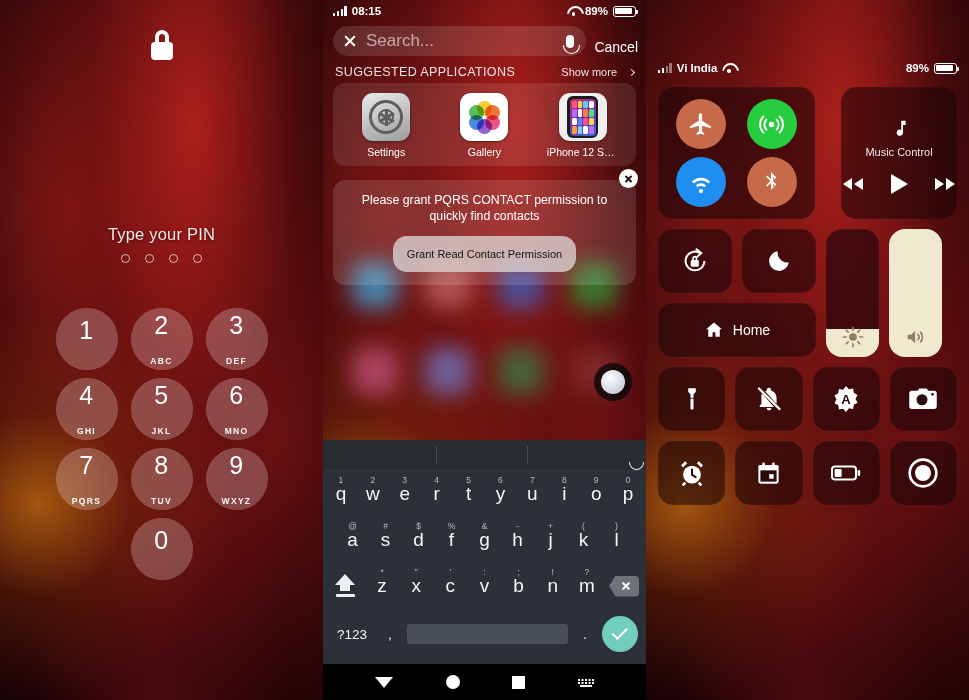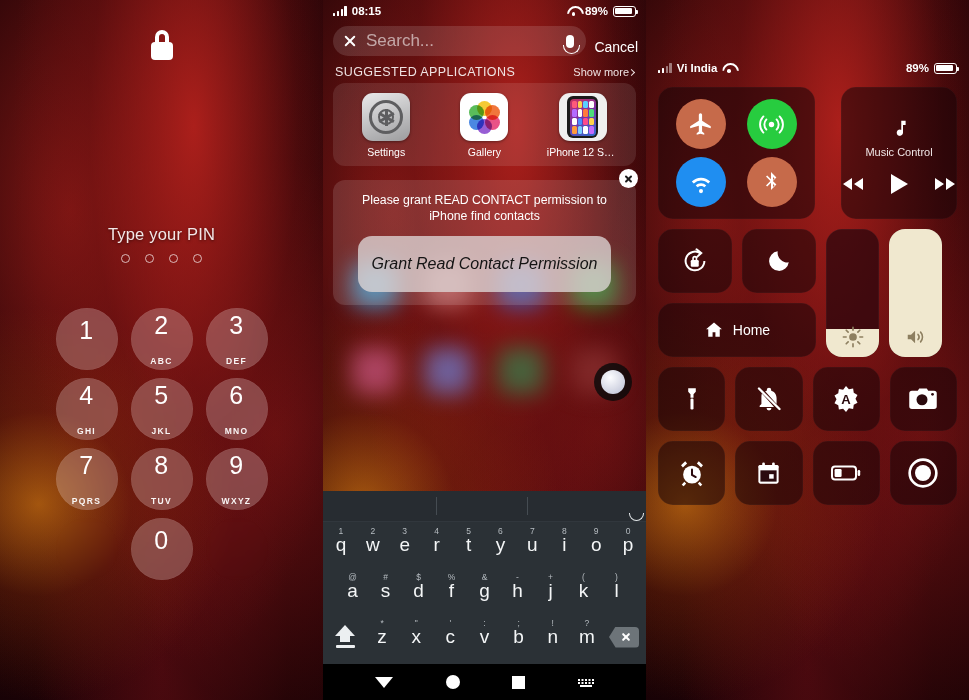--- a/index.html
+++ b/index.html
@@ -86,7 +86,7 @@
 
   .sect-head { display: flex; align-items: baseline; padding: 9px 12px 4px 12px; }
   .sect-title { color: #efe2e2; font-size: 12.5px; letter-spacing: .4px; }
-  .show-more { margin-left: auto; color: #efe2e2; font-size: 11px; display: flex; align-items: center; gap: 0; }
+  .show-more { margin-left: auto; color: #efe2e2; font-size: 11px; display: flex; align-items: center; gap: 12px; }
   .chev { width: 5px; height: 5px; border-right: 1.4px solid #efe2e2; border-top: 1.4px solid #efe2e2; transform: rotate(45deg); display: inline-block; }
 
   .appcard { margin: 0 10px; border-radius: 12px; background: rgba(255,255,255,0.10); padding: 10px 4px 8px; display: flex; }

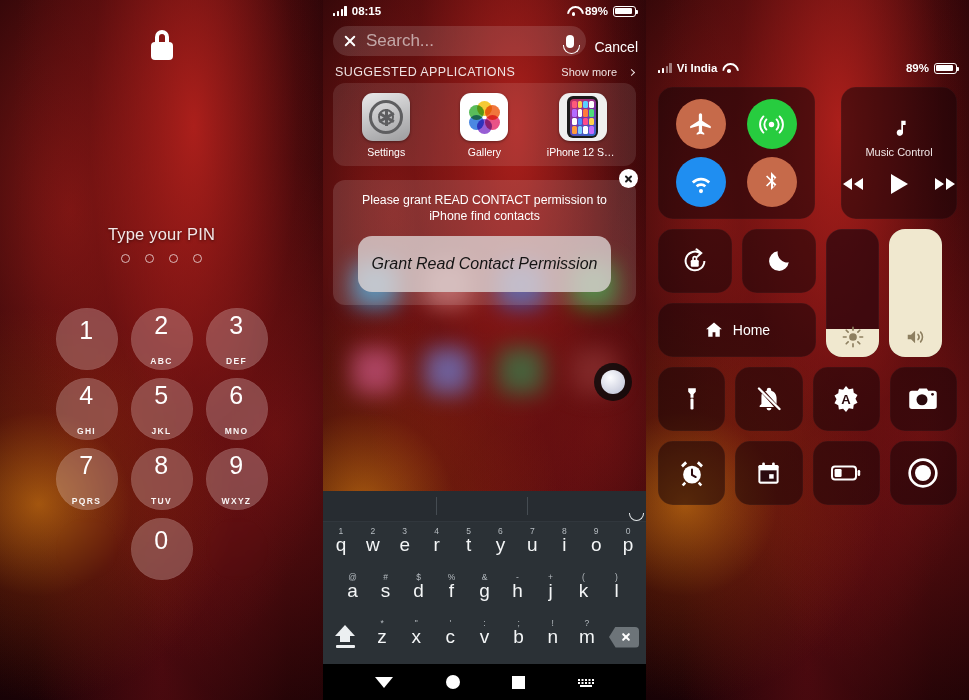--- a/index.html
+++ b/index.html
@@ -388,7 +388,7 @@
             <span class="x2"></span>
           </div>
         <div class="perm-card">
-          <div class="perm-text">Please grant READ CONTACT permission to iPhone find contacts</div>
+          <div class="perm-text">Please grant PQRS CONTACT permission to quickly find contacts</div>
           <div class="perm-btn">Grant Read Contact Permission</div>
         </div>
       </div>

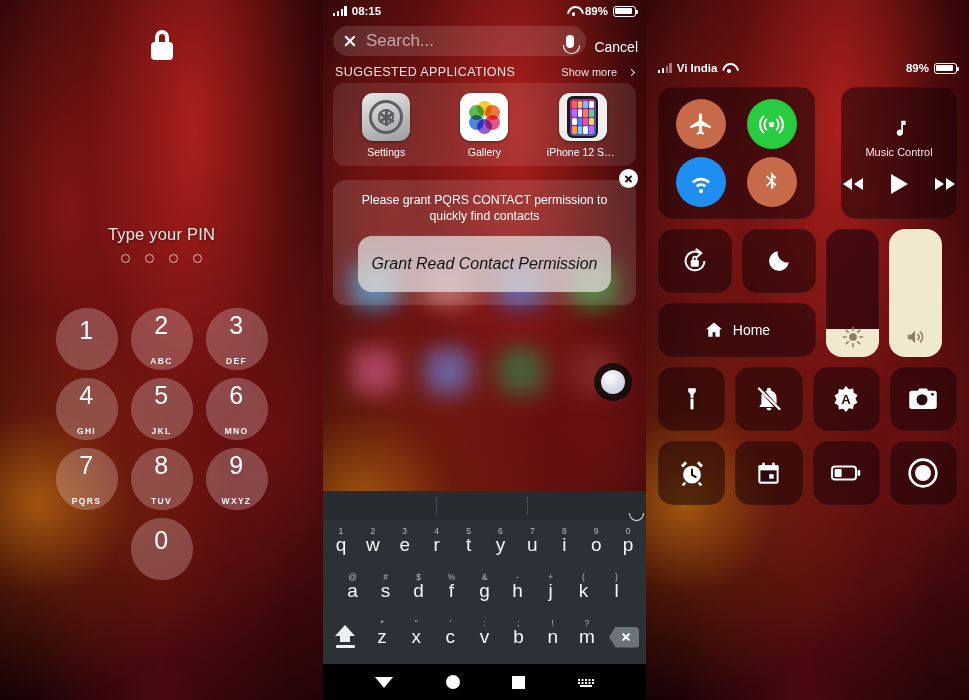--- a/index.html
+++ b/index.html
@@ -122,7 +122,7 @@
   .perm-close .x2::before { transform: rotate(45deg); } .perm-close .x2::after { transform: rotate(-45deg); }
   .perm-card { border-radius: 12px; background: rgba(255,255,255,0.13); padding: 12px 14px 13px; text-align: center; }
   .perm-text { color: #fff; font-size: 12.3px; line-height: 1.33; }
-  .perm-btn { margin: 11px auto 0; display: inline-block; background: rgba(222,214,214,0.78); color: #141414; font-size: 16px; padding: 19px 14px; border-radius: 14px; font-style: italic; }
+  .perm-btn { margin: 11px auto 0; display: inline-block; background: rgba(222,214,214,0.78); color: #141414; font-size: 11px; padding: 12px 14px; border-radius: 14px; }
 
   .float-btn { position: absolute; right: 14px; top: 363px; width: 38px; height: 38px; border-radius: 50%; background: rgba(10,10,10,.82); display:flex; align-items:center; justify-content:center; }
   .float-btn i { width: 24px; height: 24px; border-radius: 50%; background: radial-gradient(circle at 38% 32%, #fdfdff, #b9bdd2); display:block; }

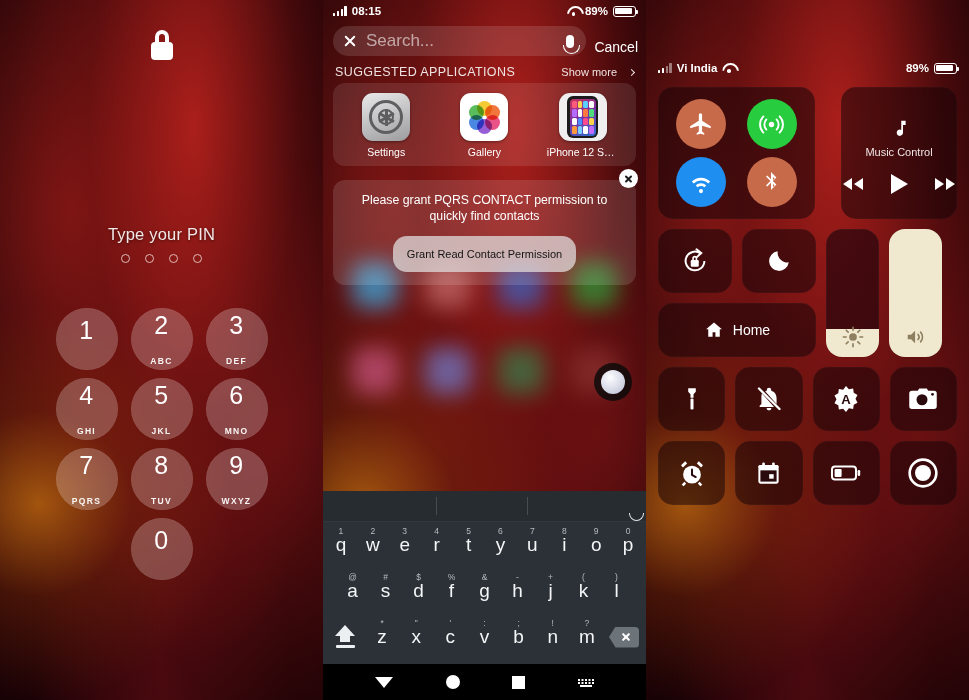--- a/index.html
+++ b/index.html
@@ -451,6 +451,15 @@
             </div>
         </div>
 
+        <div class="krow4">
+          <div class="k-sym">?123</div>
+          <div class="k-comma">,</div>
+          <div class="k-space"></div>
+          <div class="k-period">.</div>
+          <div class="k-enter">
+              <span class="chk"></span>
+            </div>
+        </div>
       </div>
 
       <div class="navbar">

